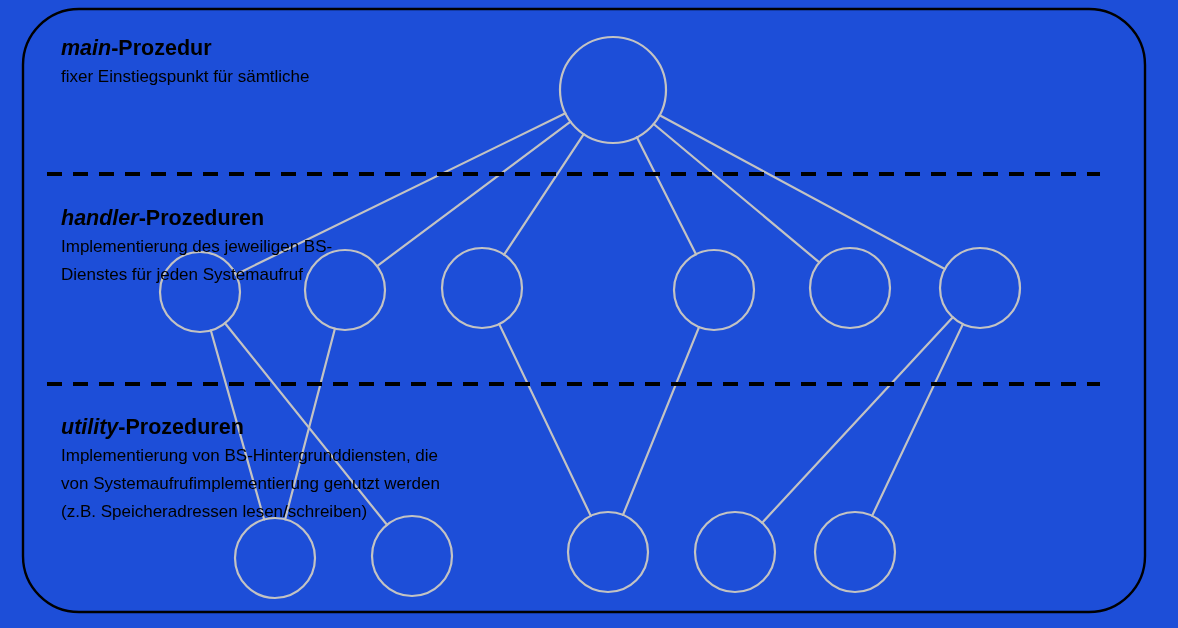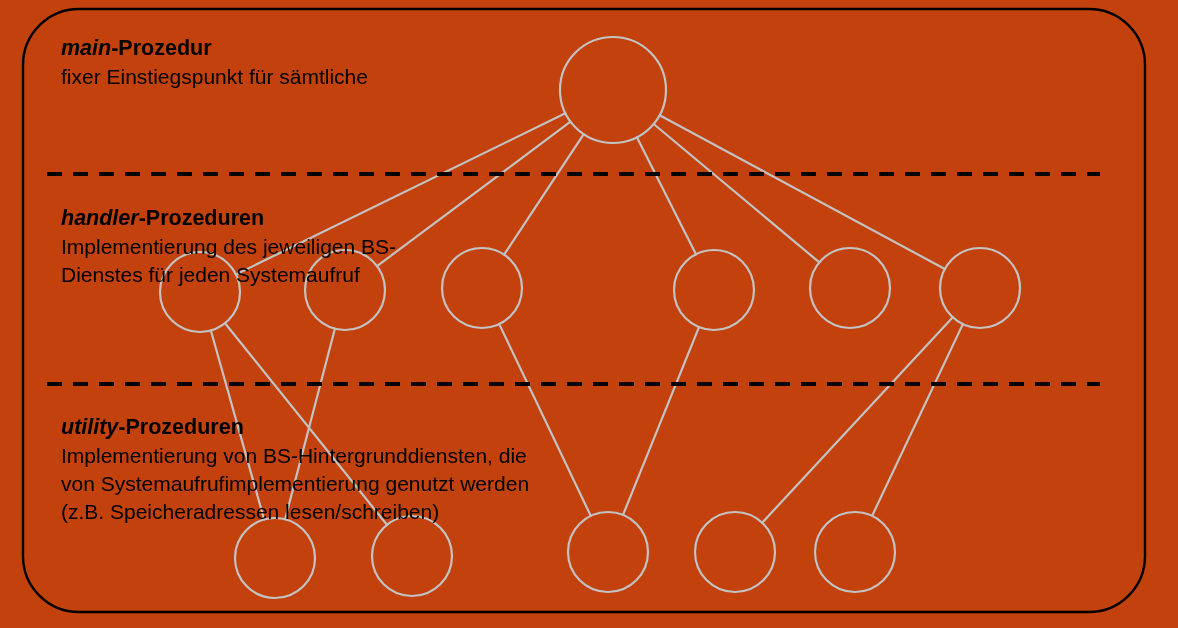--- a/index.html
+++ b/index.html
@@ -15,7 +15,7 @@
     position: relative;
     width: 1178px;
     height: 628px;
-    background: #c2410c;
+    background: #1d4ed8;
     overflow: hidden;
   }
   #graph {

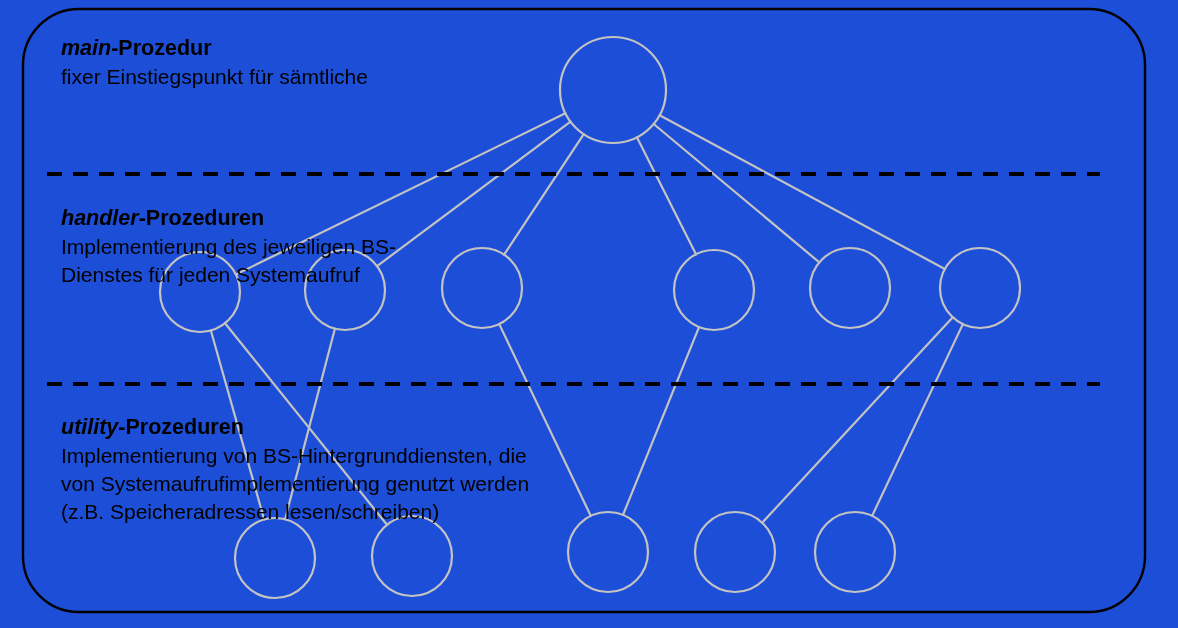--- a/index.html
+++ b/index.html
@@ -41,7 +41,7 @@
     font-style: italic;
   }
   .desc-line {
-    font-size: 21px;
+    font-size: 17px;
     font-weight: normal;
     line-height: 28px;
     white-space: nowrap;

